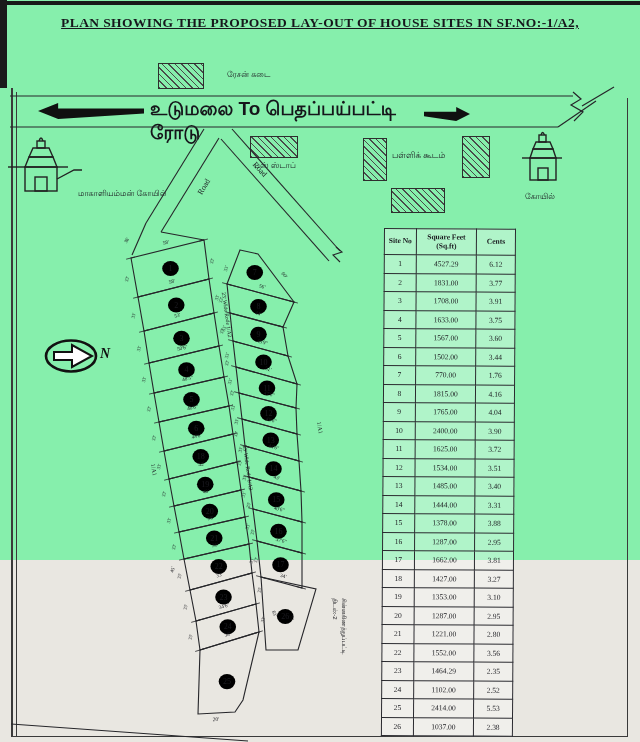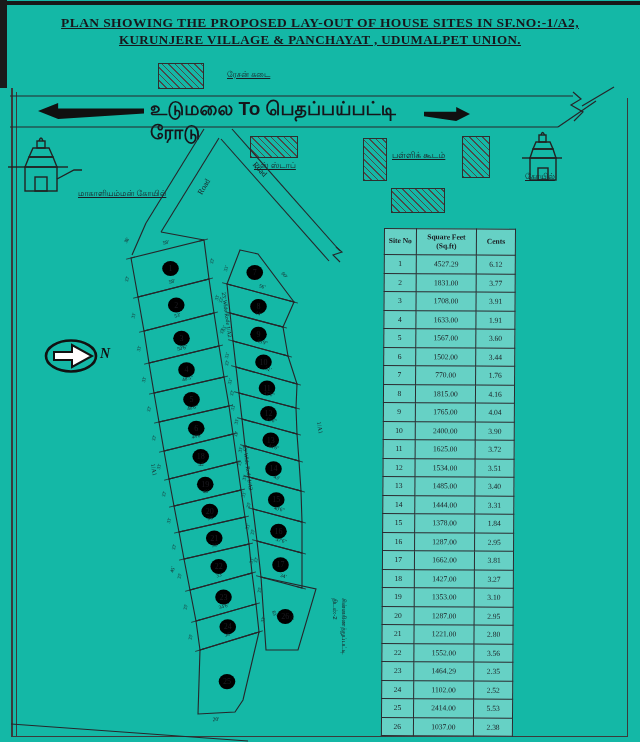--- a/index.html
+++ b/index.html
@@ -5,7 +5,7 @@
   * { margin:0; padding:0; box-sizing:border-box; }
   html,body { width:640px; height:742px; overflow:hidden; }
   body { font-family:"Liberation Serif", serif; background:#e9e7e1; }
-  .canvas { position:relative; width:640px; height:742px; background:#14b8a6; }
+  .canvas { position:relative; width:640px; height:560px; background:#86efac; }
 
   
   .scan-top { position:absolute; left:0; top:1px; width:640px; height:4px; background:#181818; }

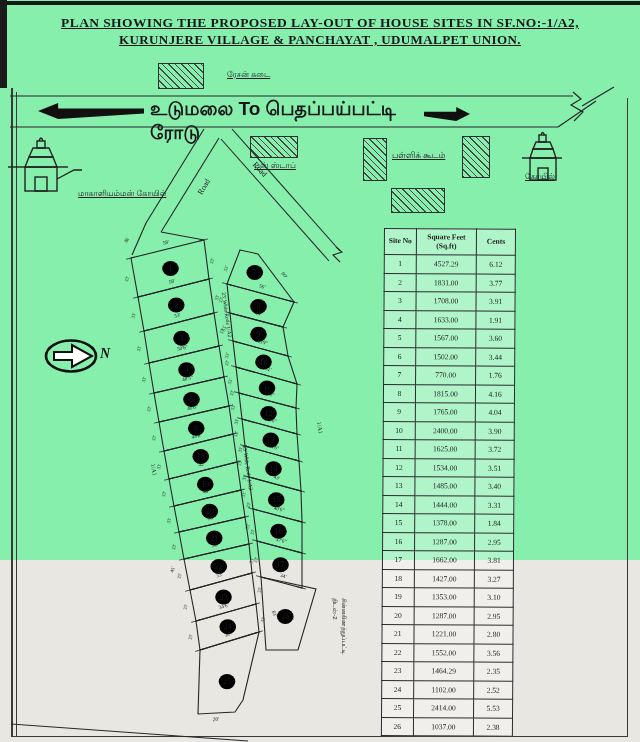--- a/index.html
+++ b/index.html
@@ -62,7 +62,6 @@
 
   <div class="title">
     <div class="l1">PLAN SHOWING THE PROPOSED LAY-OUT OF HOUSE SITES IN SF.NO:-1/A2,</div>
-    <div class="l2">KURUNJERE VILLAGE &amp; PANCHAYAT , UDUMALPET UNION.</div>
   </div>
 
   <div class="hatch" style="left:158px;top:63px;width:46px;height:26px;"></div>

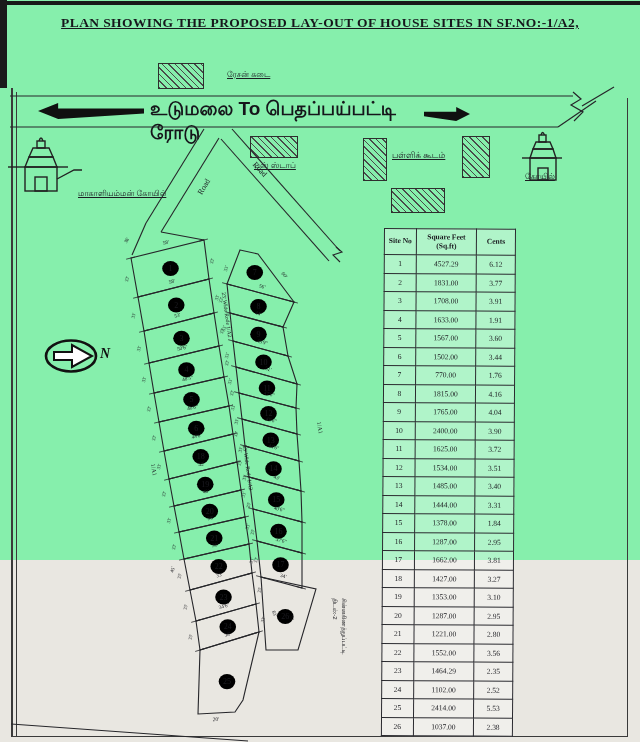--- a/index.html
+++ b/index.html
@@ -30,7 +30,7 @@
   .arrow.right { left:424px; top:107px; width:46px; height:14px;
                  clip-path:polygon(100% 50%,70% 0,70% 34%,0 34%,0 66%,70% 100%); }
 
-  .lm-label { position:absolute; font-size:8px;text-decoration:underline; }
+  .lm-label { position:absolute; font-size:8px; }
   .north-n { position:absolute; left:100px; top:346px; font-size:14px; font-weight:bold;
              font-style:italic; color:#101010; }
 

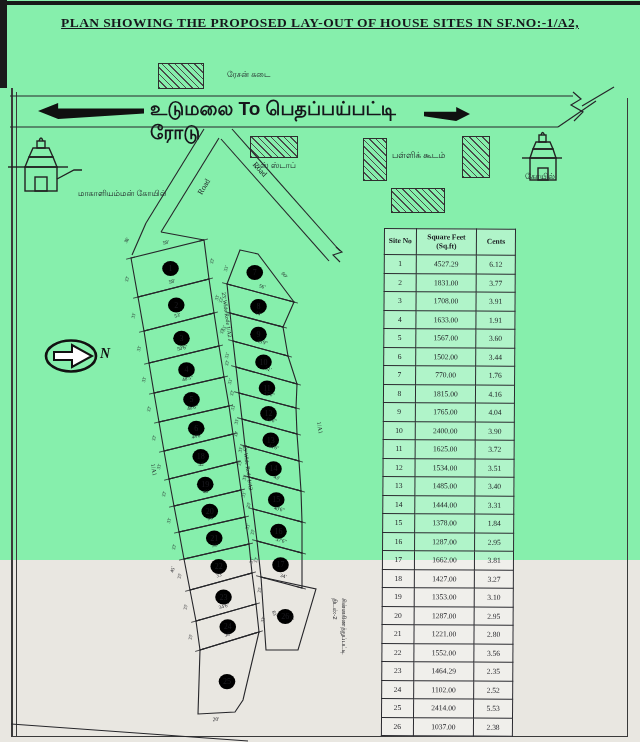--- a/index.html
+++ b/index.html
@@ -98,7 +98,7 @@
       <path d="M19,4 q1.5,-5 3.5,0"></path>
     </g>
   </svg>
-  <div class="lm-label tamil" style="left:525px;top:172px;">கோயில்</div>
+  <div class="lm-label tamil" style="left:525px;top:192px;">கோயில்</div>
 
   <div class="hatch" style="left:250px;top:136px;width:48px;height:22px;"></div>
   <div class="lm-label tamil" style="left:254px;top:161px;">பஸ் ஸ்டாப்</div>

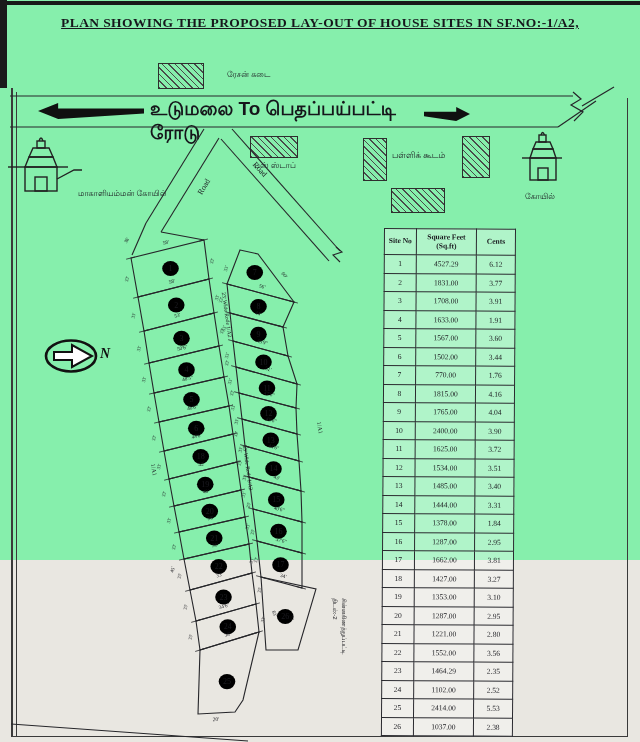--- a/index.html
+++ b/index.html
@@ -368,7 +368,7 @@
           <tr>
             <td class="c1">4</td>
             <td class="c2">1633.00</td>
-            <td class="c3">1.91</td>
+            <td class="c3">3.75</td>
           </tr>
           <tr>
             <td class="c1">5</td>

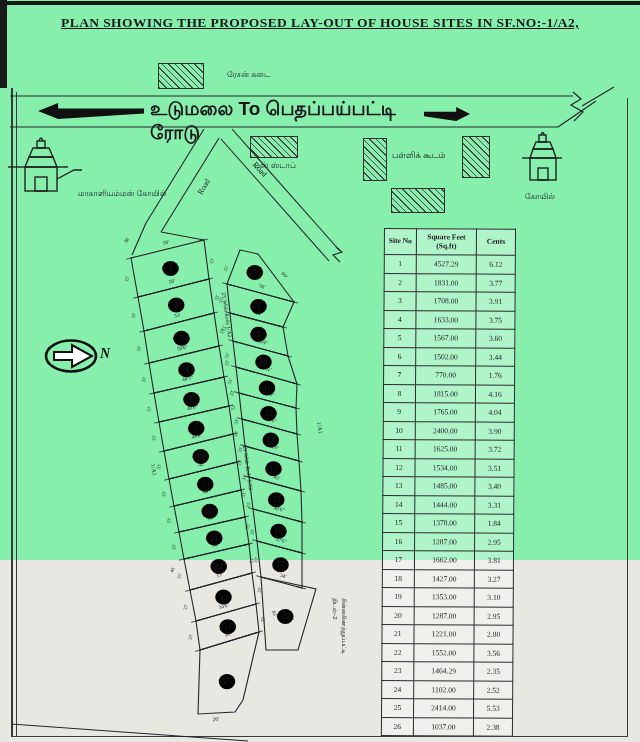--- a/index.html
+++ b/index.html
@@ -423,7 +423,7 @@
           <tr>
             <td class="c1">15</td>
             <td class="c2">1378.00</td>
-            <td class="c3">1.84</td>
+            <td class="c3">3.88</td>
           </tr>
           <tr>
             <td class="c1">16</td>

